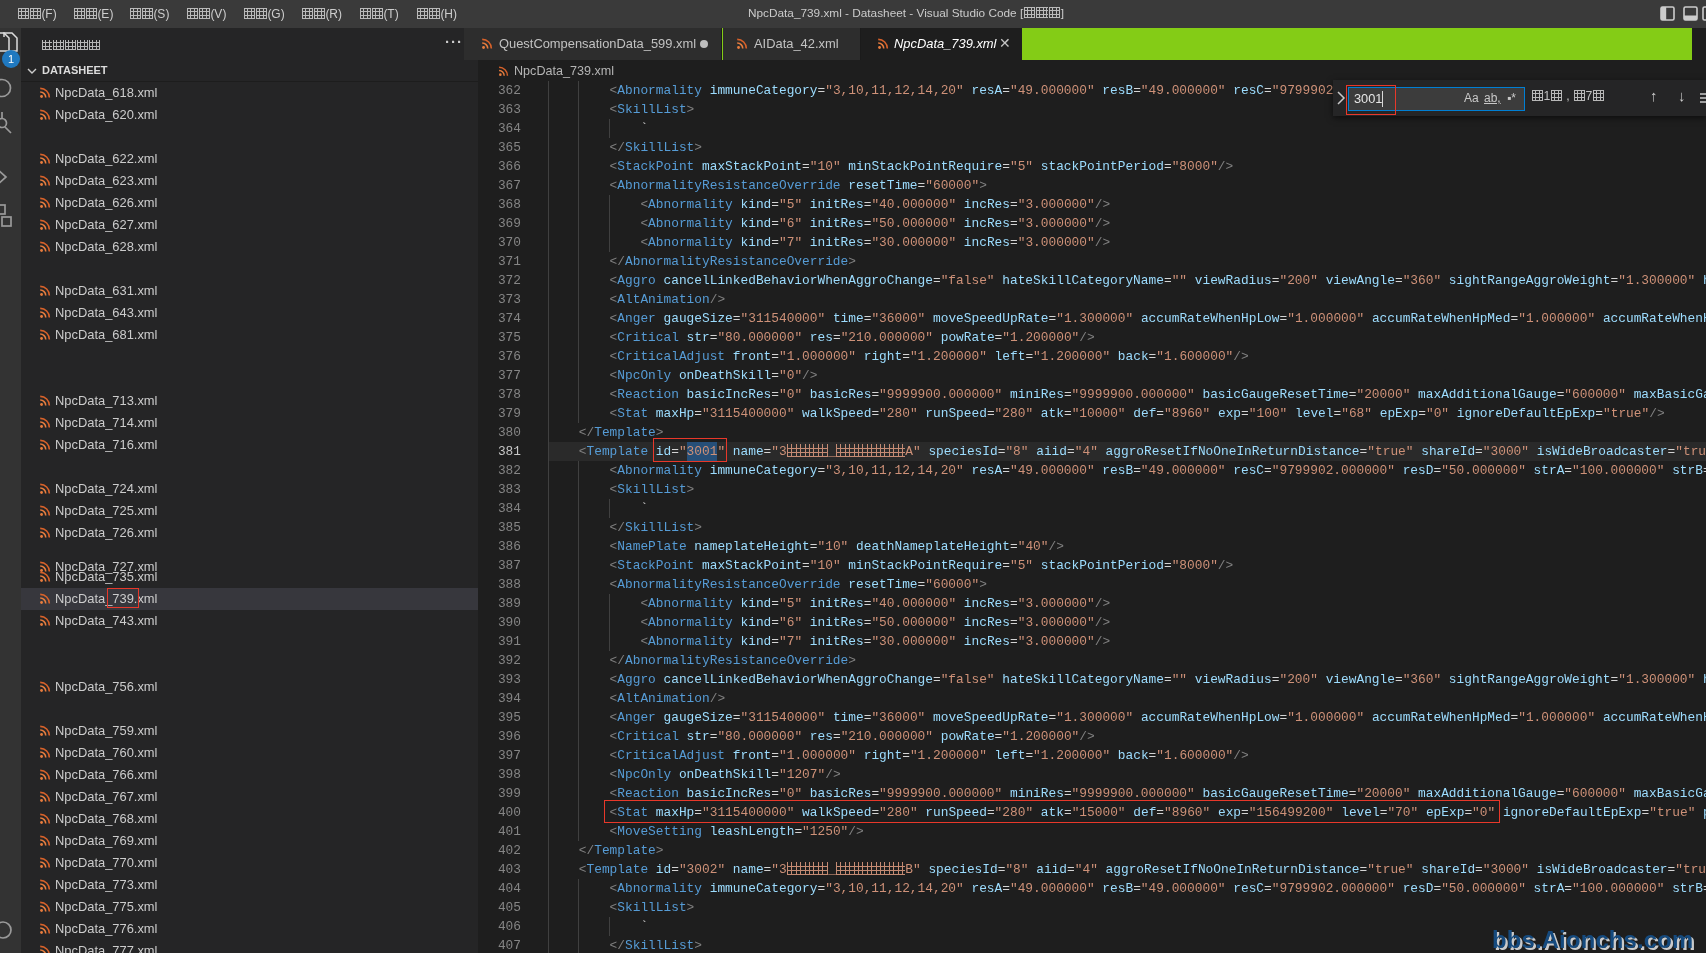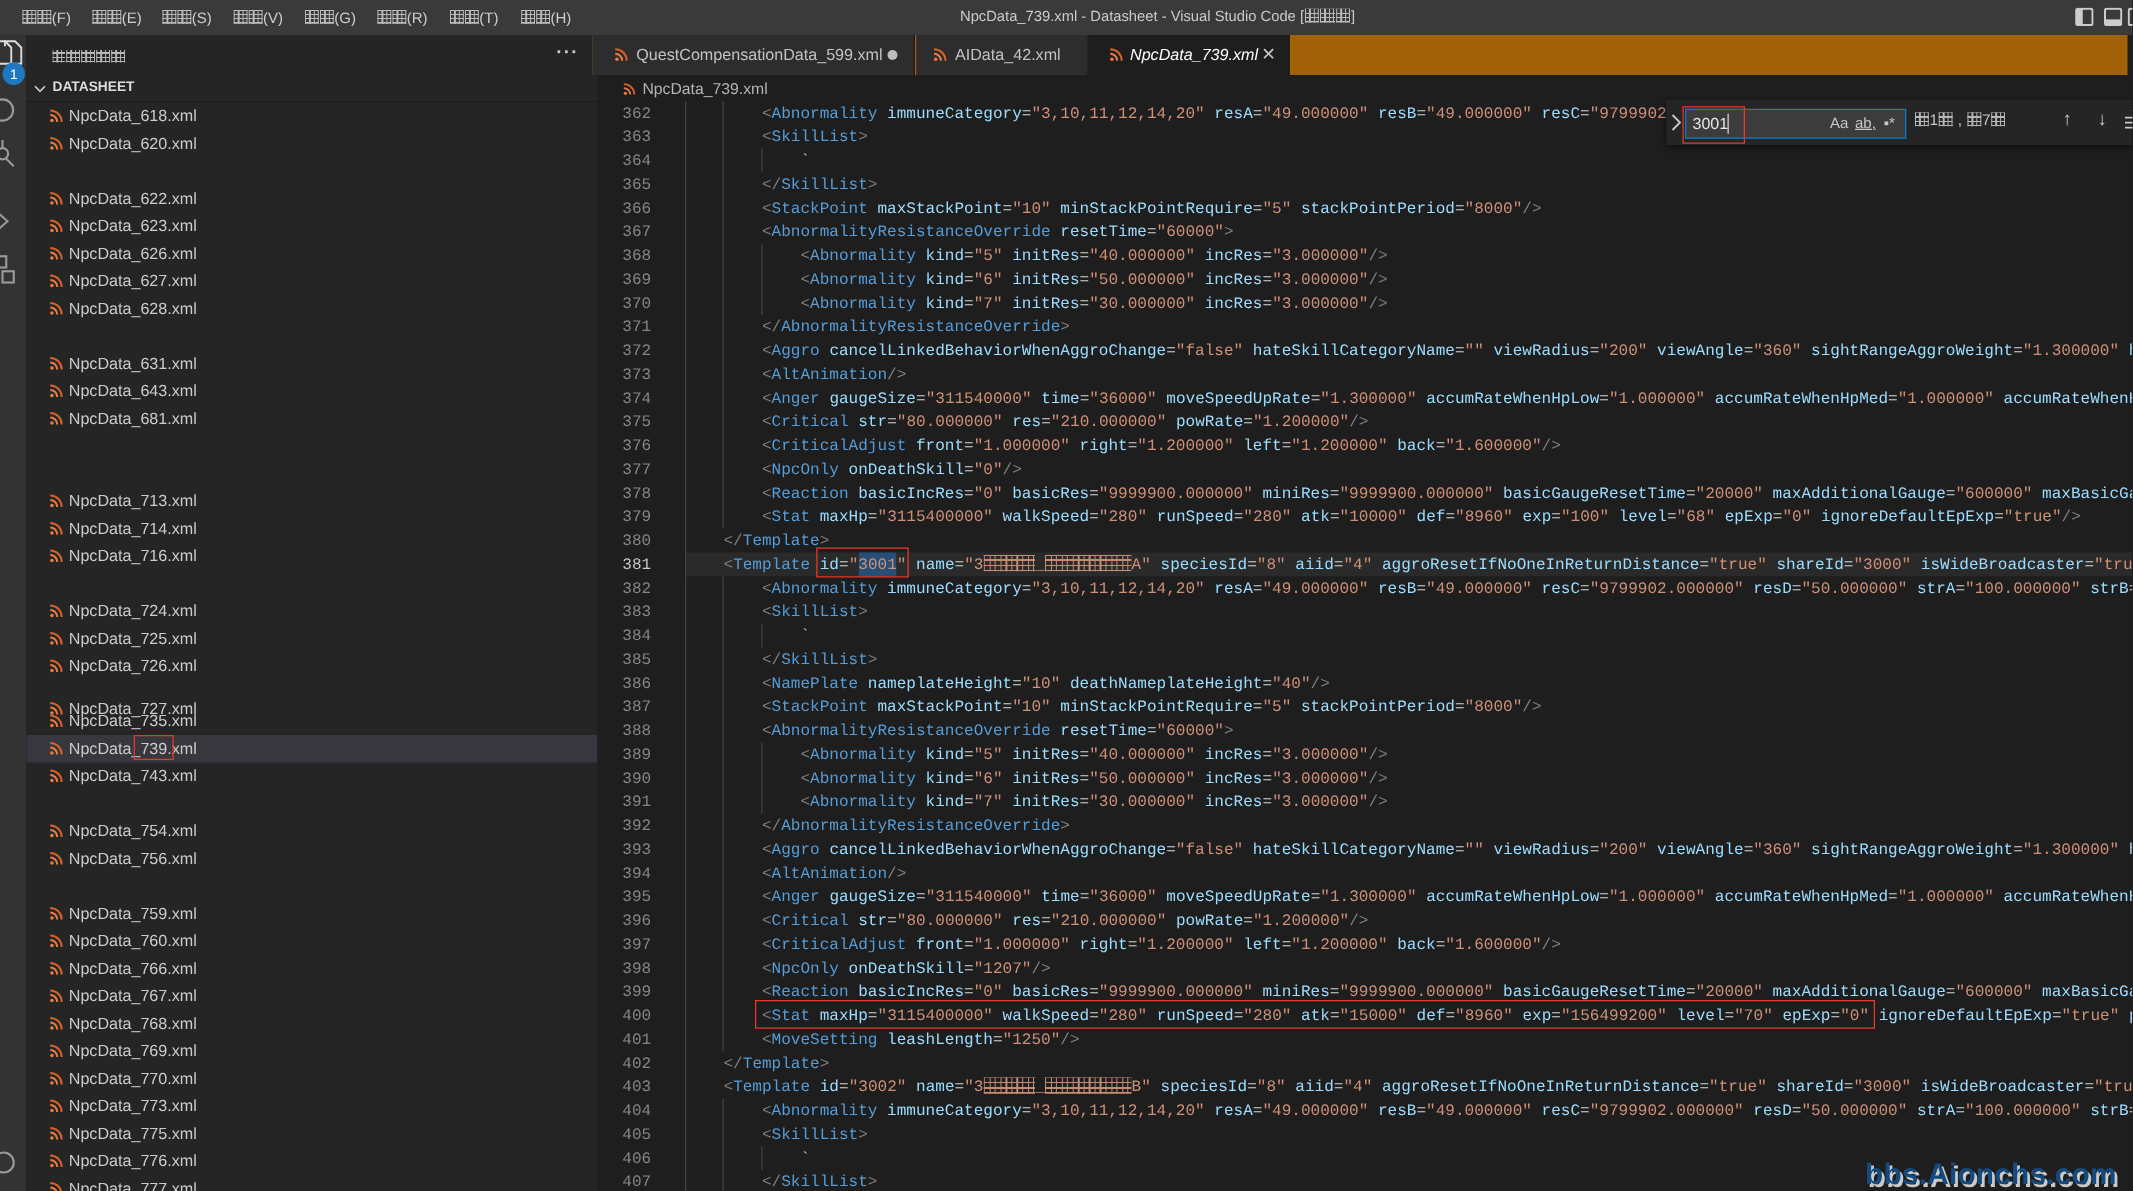--- a/index.html
+++ b/index.html
@@ -13,7 +13,7 @@
 
 #tbar{position:absolute;left:0;top:0;width:1706px;height:28px;background:#3a3a3a}
 .mi{position:absolute;top:0;height:28px;line-height:28px;font-size:12px;color:#cdcdcd}
-.wtitle{position:absolute;left:768px;top:0;height:28px;line-height:27px;font-size:11.8px;color:#cbcbcb;white-space:nowrap}
+.wtitle{position:absolute;left:748px;top:0;height:28px;line-height:27px;font-size:11.8px;color:#cbcbcb;white-space:nowrap}
 .wic{position:absolute;top:6px}
 
 #abar{position:absolute;left:0;top:28px;width:21px;height:925px;background:#333333}

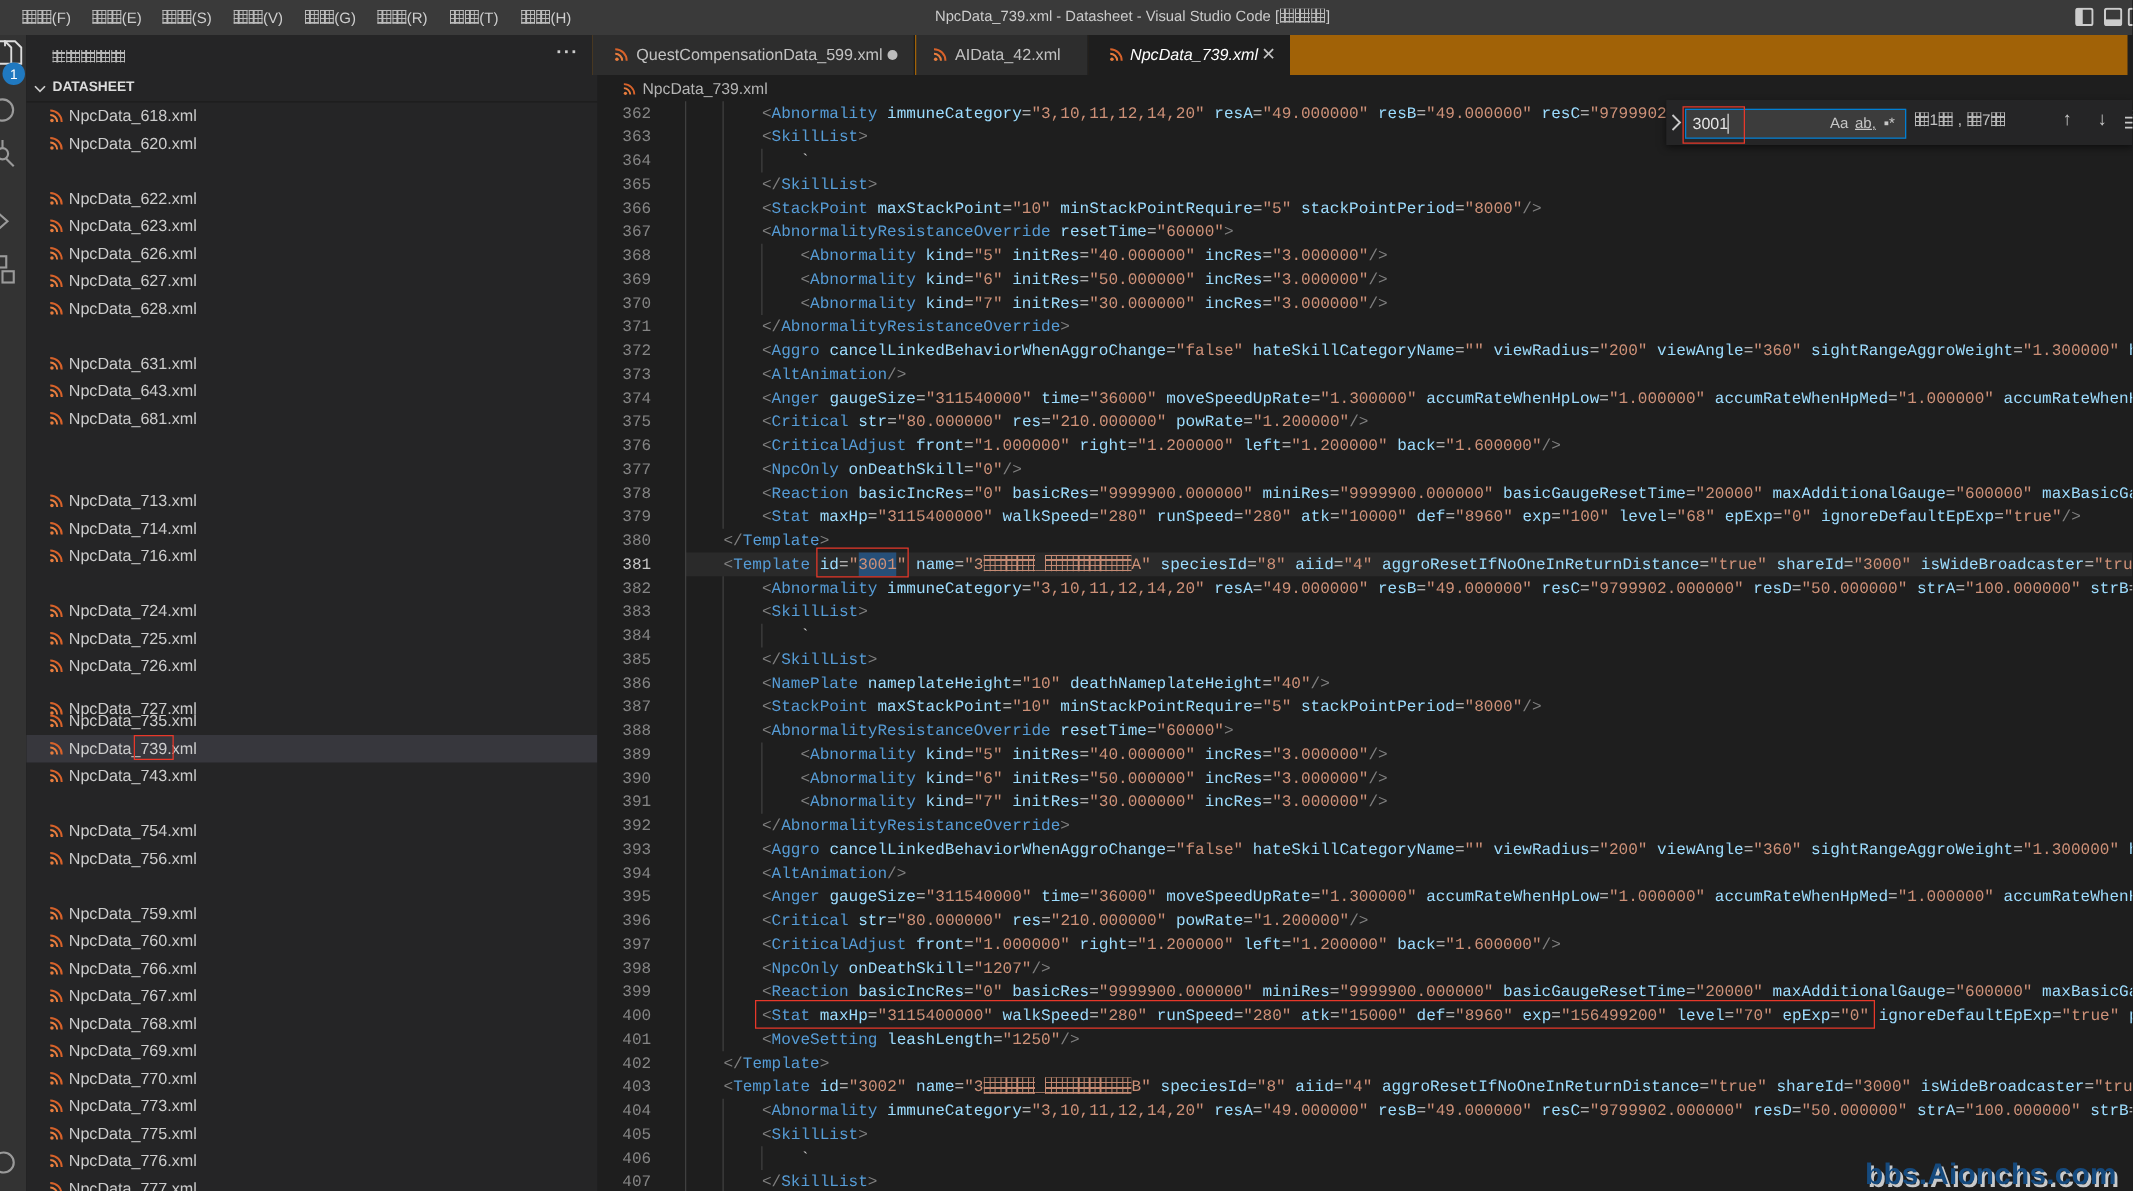--- a/index.html
+++ b/index.html
@@ -28,7 +28,7 @@
 .frow.sel{background:#37373d}
 .xic{position:absolute;left:18px;top:5px;width:12px;height:12px}
 
-#tabs{position:absolute;left:474px;top:28px;width:1228px;height:32px;background:#a16207}
+#tabs{position:absolute;left:464px;top:28px;width:1228px;height:32px;background:#84cc16}
 .tab{position:absolute;top:0;height:32px;background:#2d2d2d;color:#c2c2c2;font-size:12.9px}
 .tab .lbl{position:absolute;top:8px;white-space:nowrap}
 .tab .tic{position:absolute;top:10px;width:12px;height:12px}

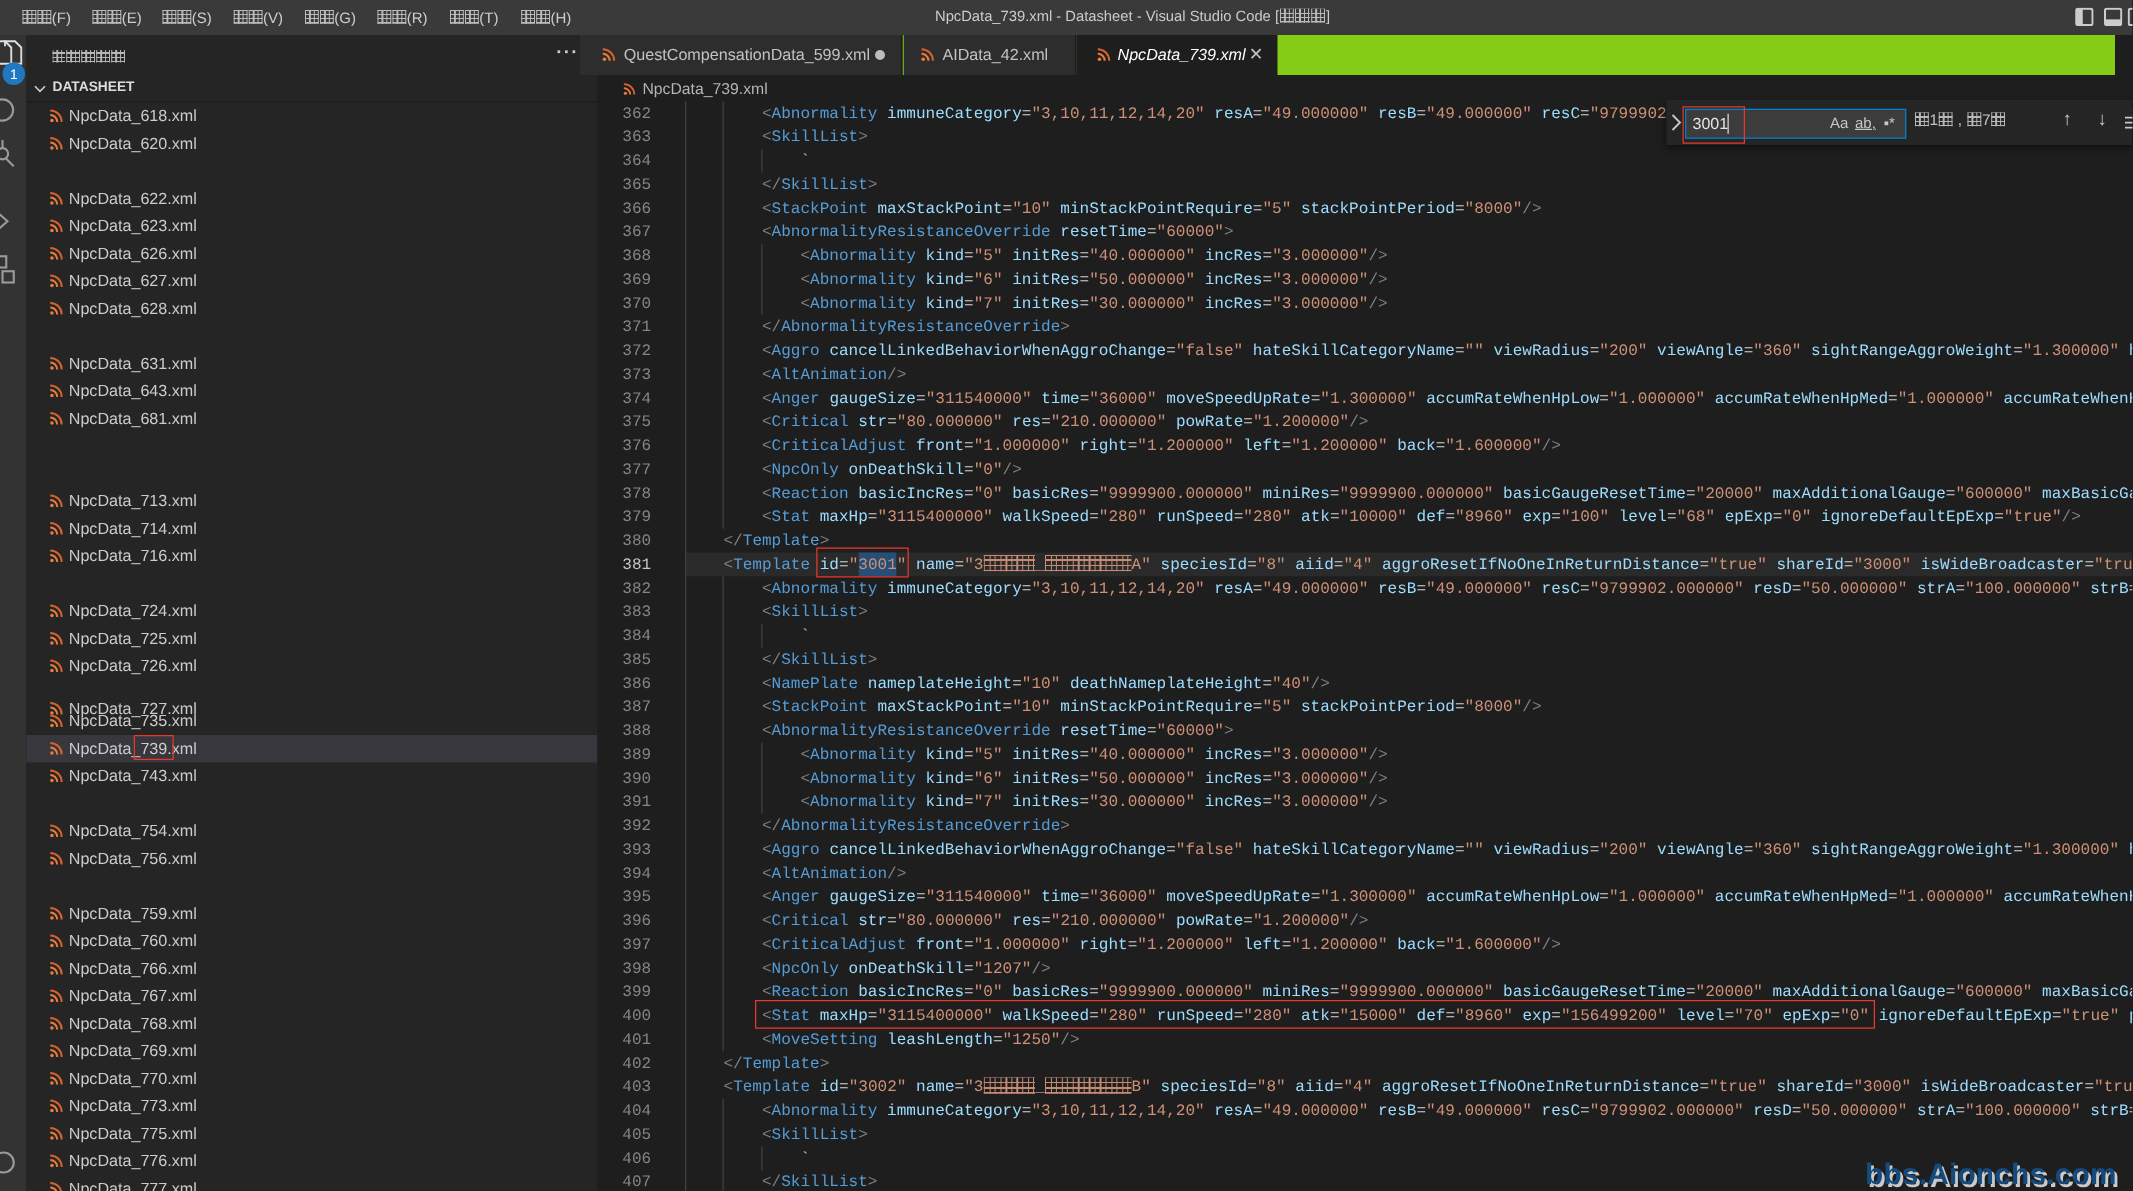--- a/index.html
+++ b/index.html
@@ -246,12 +246,6 @@
         </svg>
         <span>NpcData_743.xml</span>
       </div>
-      <div class="frow" style="top:626px">
-        <svg class="xic" viewBox="0 0 16 16">
-          <use href="#xml"></use>
-        </svg>
-        <span>NpcData_754.xml</span>
-      </div>
       <div class="frow" style="top:648px">
         <svg class="xic" viewBox="0 0 16 16">
           <use href="#xml"></use>

